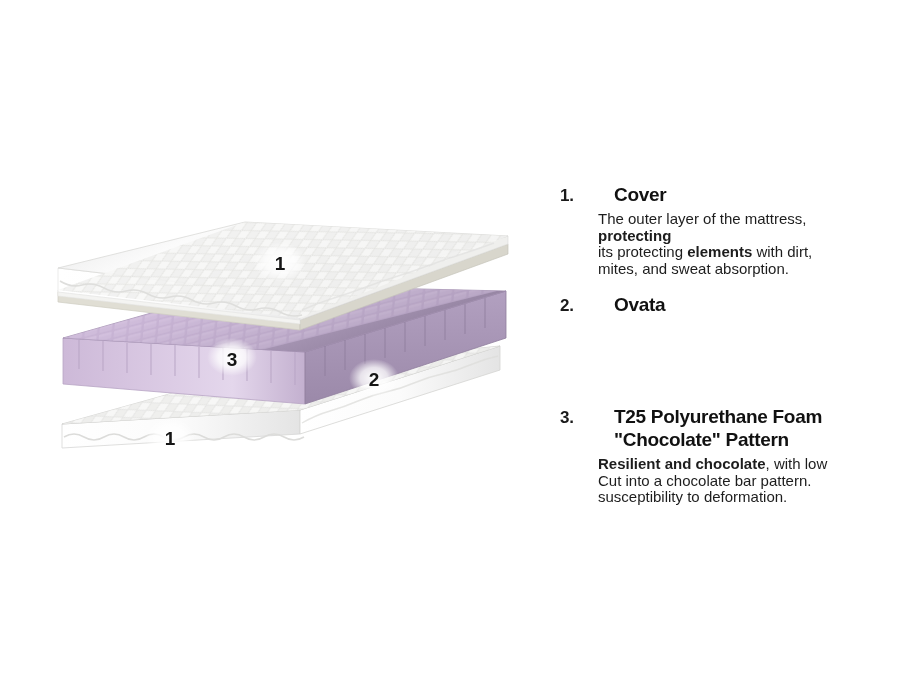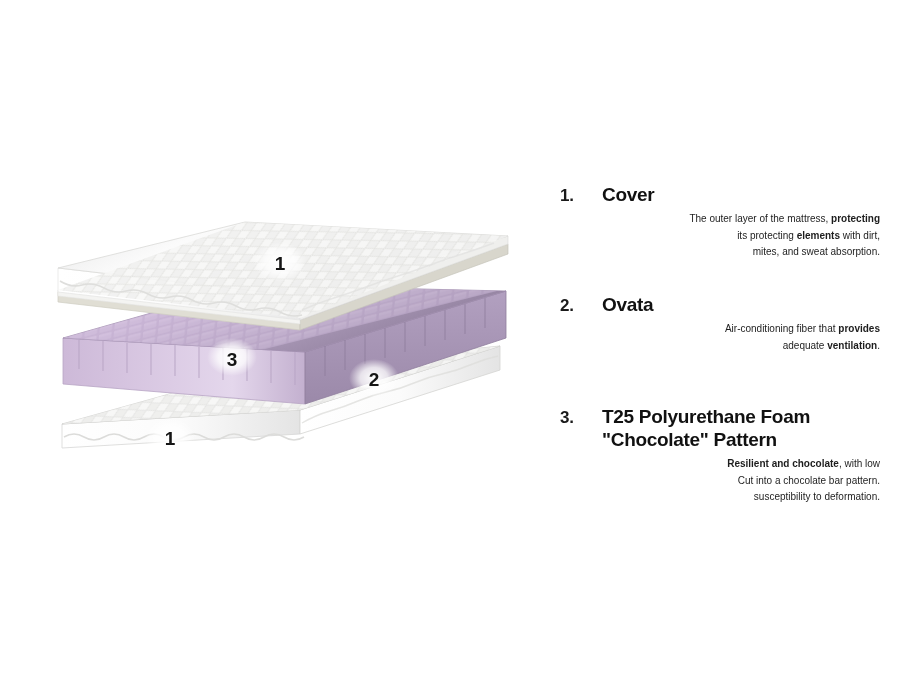--- a/index.html
+++ b/index.html
@@ -85,7 +85,7 @@
     color: #111111;
     line-height: 23px;
     letter-spacing: -0.3px;
-    margin: 0 0 5px 4px;
+    margin: 0 0 5px 16px;
     white-space: pre-line;
   }
 

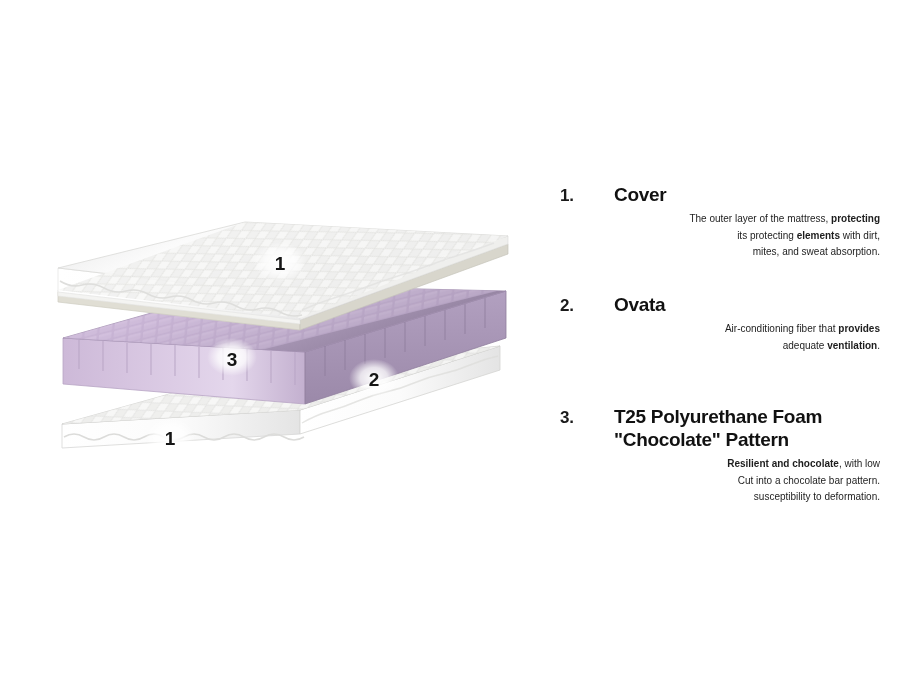--- a/index.html
+++ b/index.html
@@ -90,11 +90,10 @@
   }
 
   .item-desc {
-    font-size: 10px;
+    font-size: 15px;
     color: #1d1d1d;
     line-height: 16.5px;
     margin: 0;
-    text-align: right;
   }
   .item-desc b {
     font-weight: bold;

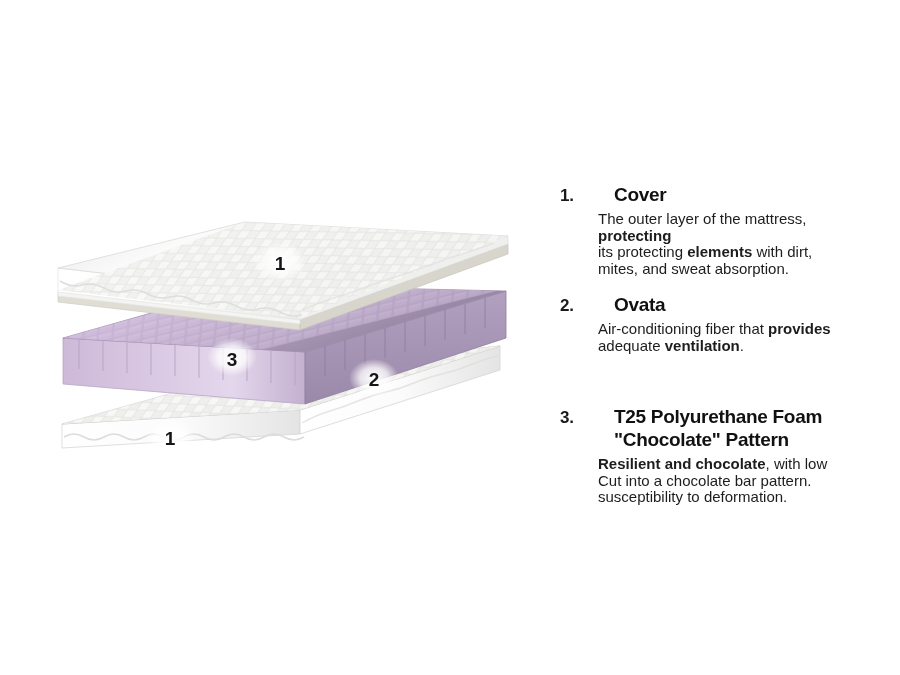--- a/index.html
+++ b/index.html
@@ -303,10 +303,6 @@
       <div class="item-num">2.</div>
       <div class="item-body">
         <div class="item-title">Ovata</div>
-        <div class="item-desc">
-            <span class="line"><span>Air-conditioning fiber that </span><b>provides</b></span>
-            <span class="line"><span>adequate </span><b>ventilation</b><span>.</span></span>
-          </div>
       </div>
     </div>
 

